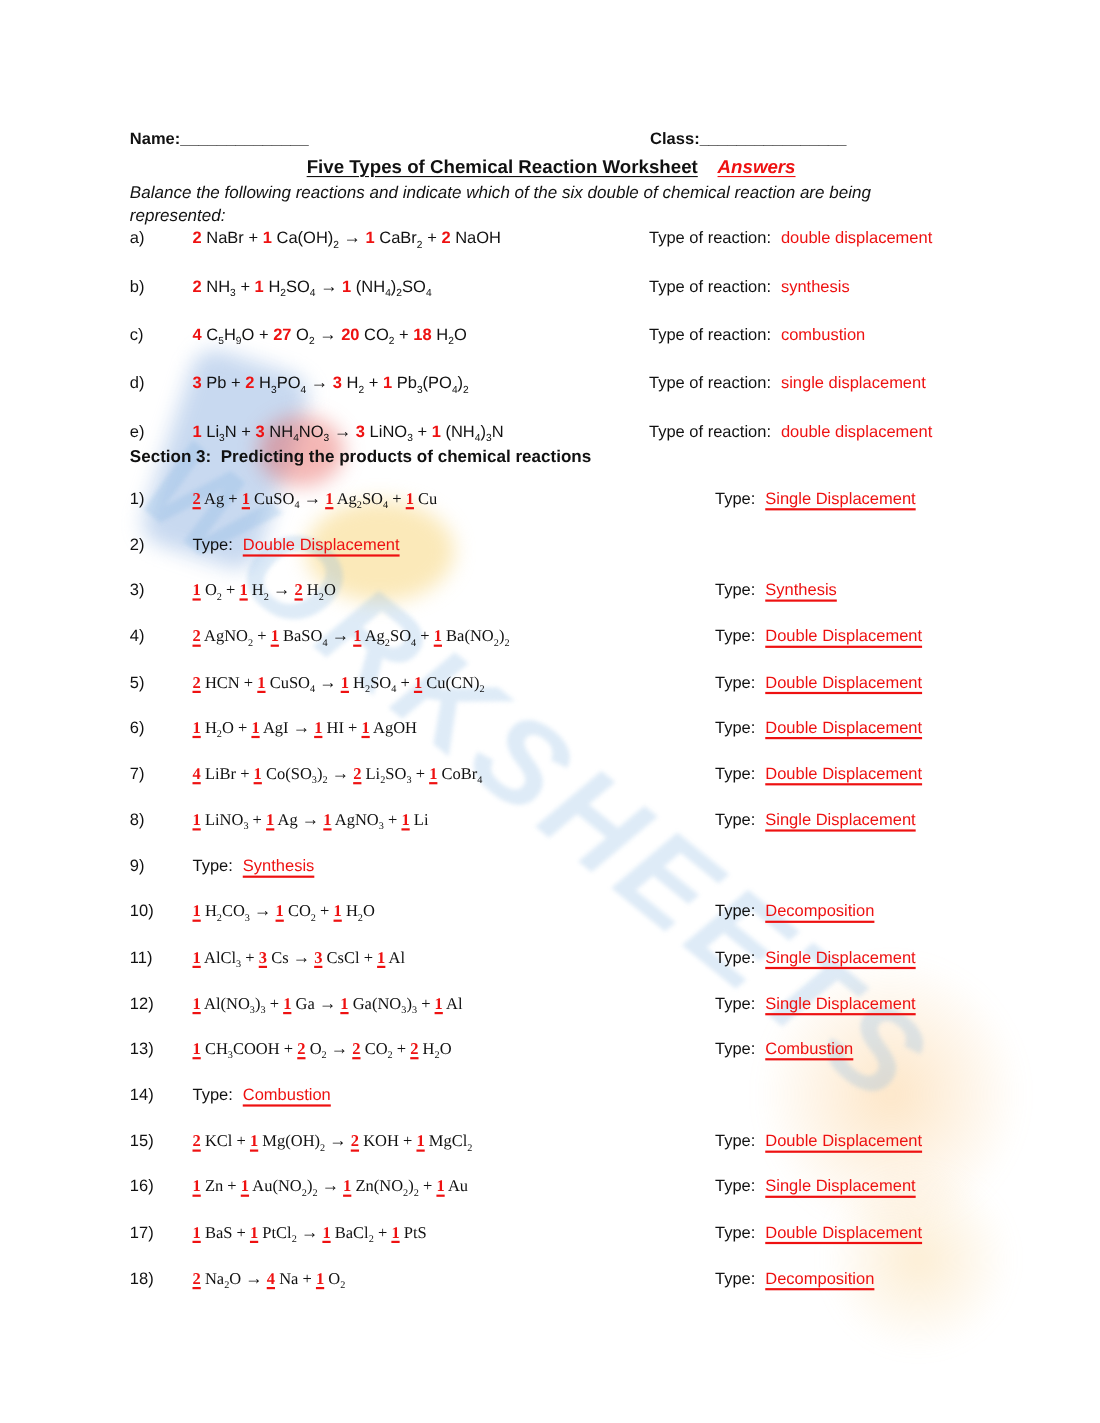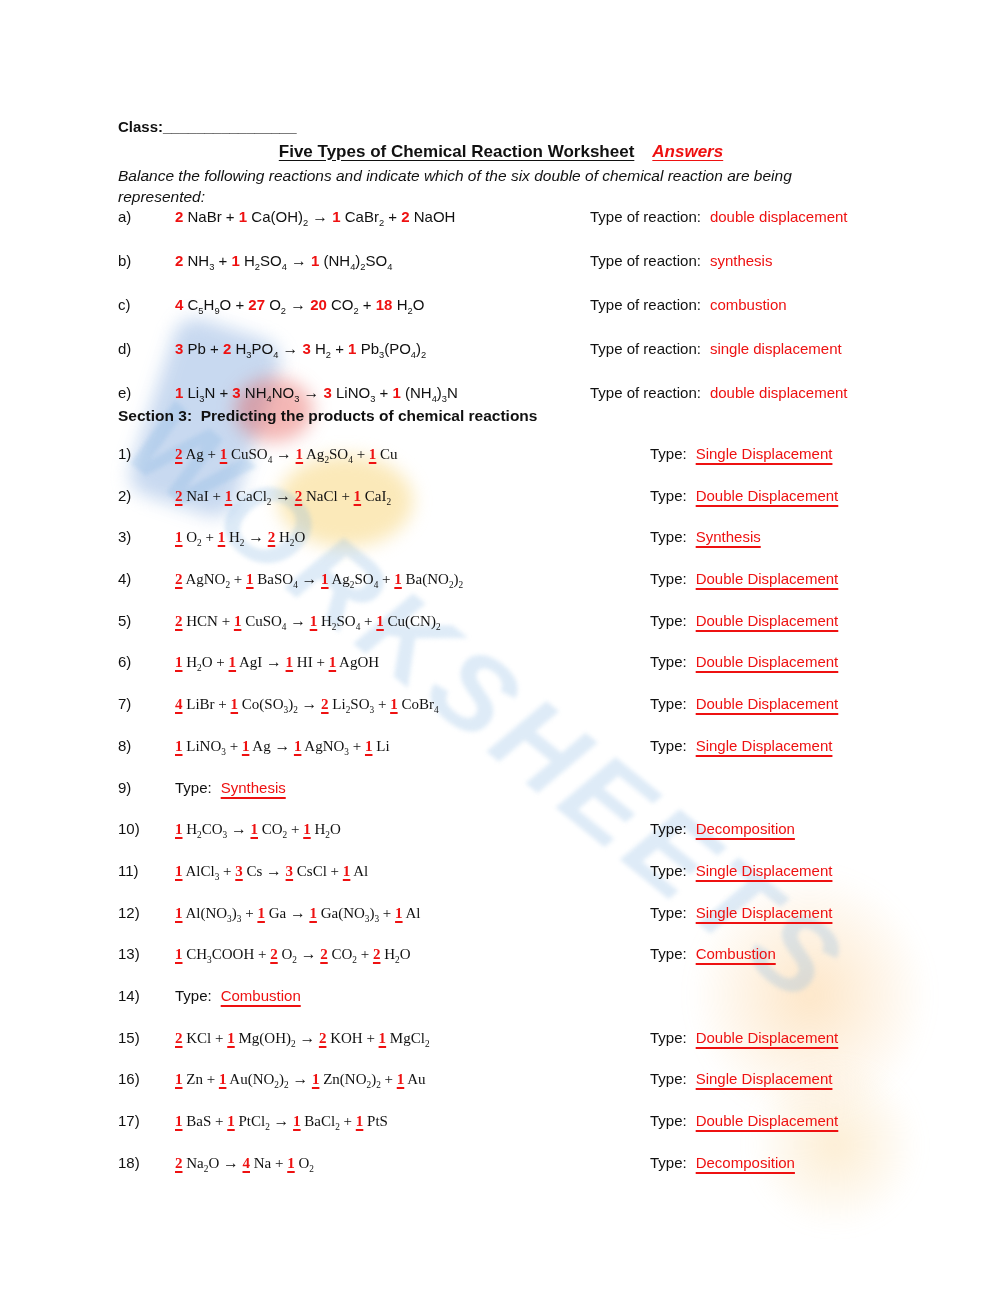--- a/index.html
+++ b/index.html
@@ -77,6 +77,7 @@
 <div class="content">
 
   <div class="nameline">
+    <span class="namepart"><span>Name:</span><span>______________</span></span>
     <span class="classpart"><span>Class:</span><span>________________</span></span>
   </div>
 

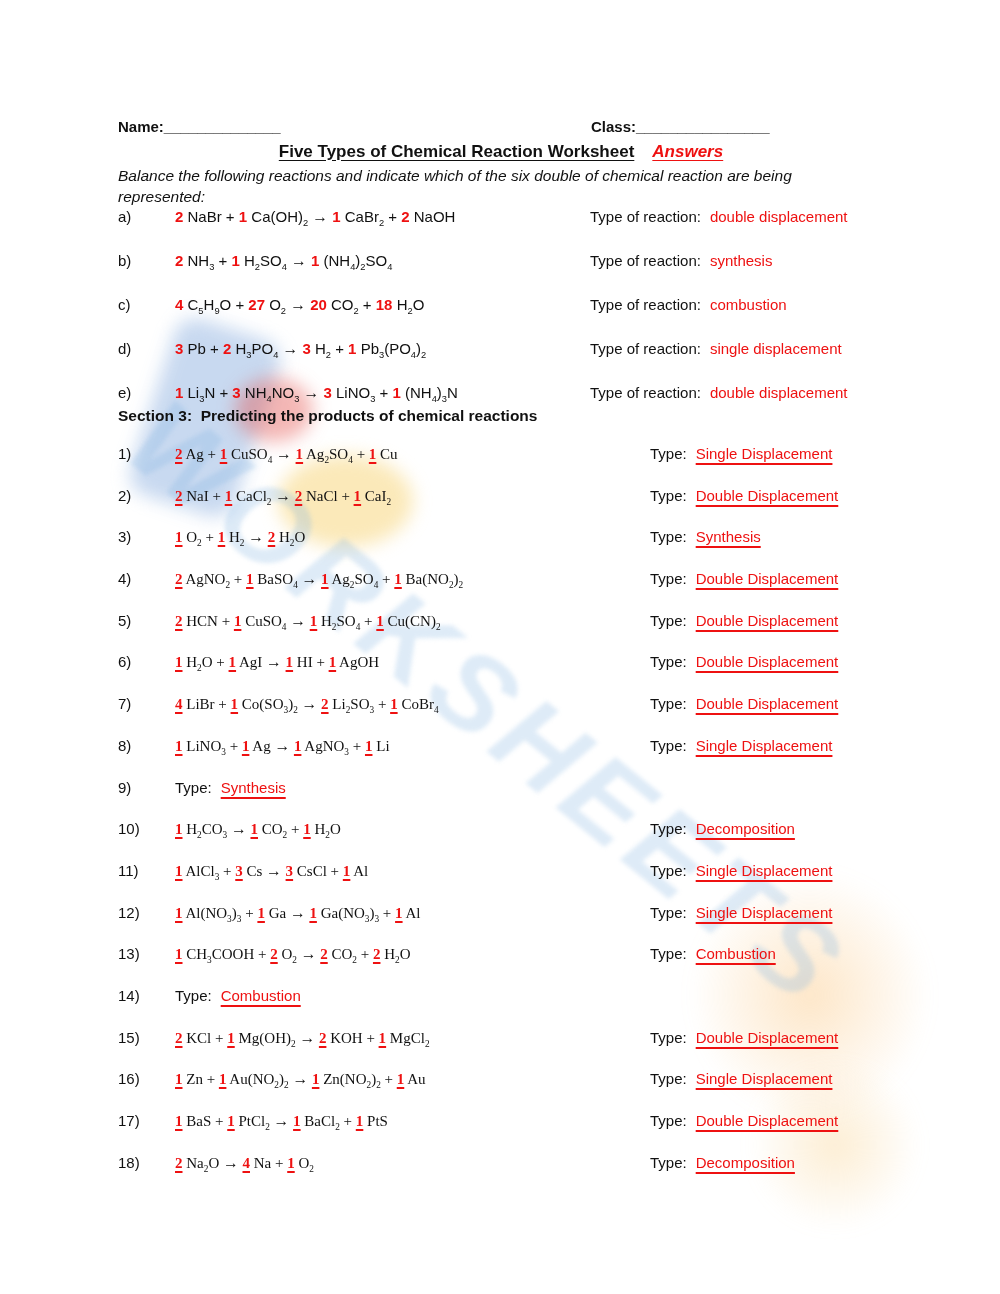--- a/index.html
+++ b/index.html
@@ -125,7 +125,6 @@
       </div>
       <div class="row3">
         <span class="rid">2)</span>
-        <span class="eq"><span class="coef u" style="color:#ee1111">2</span> <span>NaI</span> + <span class="coef u" style="color:#ee1111">1</span> <span>CaCl<sub>2</sub></span> <span class="arrow">→</span> <span class="coef u" style="color:#ee1111">2</span> <span>NaCl</span> + <span class="coef u" style="color:#ee1111">1</span> <span>CaI<sub>2</sub></span></span>
         <span class="tcell"><span class="tlabel">Type:</span><span class="ans u" style="color:#ee1111">Double Displacement</span></span>
       </div>
       <div class="row3">

